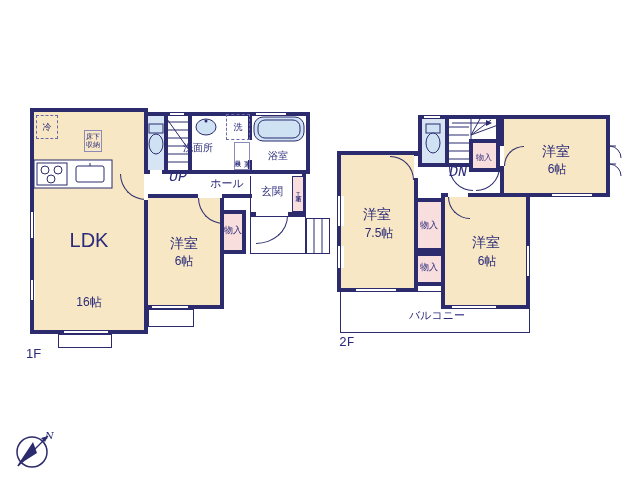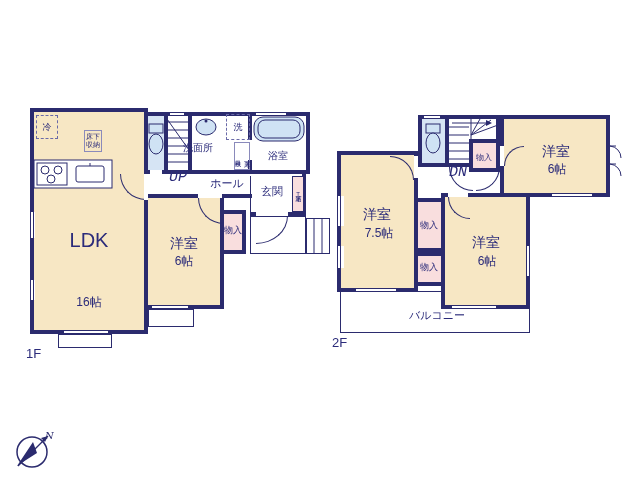--- a/index.html
+++ b/index.html
@@ -127,7 +127,7 @@
     <div class="lbl sm" style="left:429px;top:268px;">物入</div>
     <div class="lbl rm" style="left:437px;top:316px;">バルコニー</div>
     <div class="lbl updn" style="left:458px;top:173px;">DN</div>
-    <div class="lbl flr" style="left:332px;top:336px;">2F</div>
+    <div class="lbl flr" style="left:339px;top:336px;font-family:Liberation Mono, monospace;">2F</div>
   </div>
 
   <svg width="640" height="480" viewBox="0 0 640 480">

